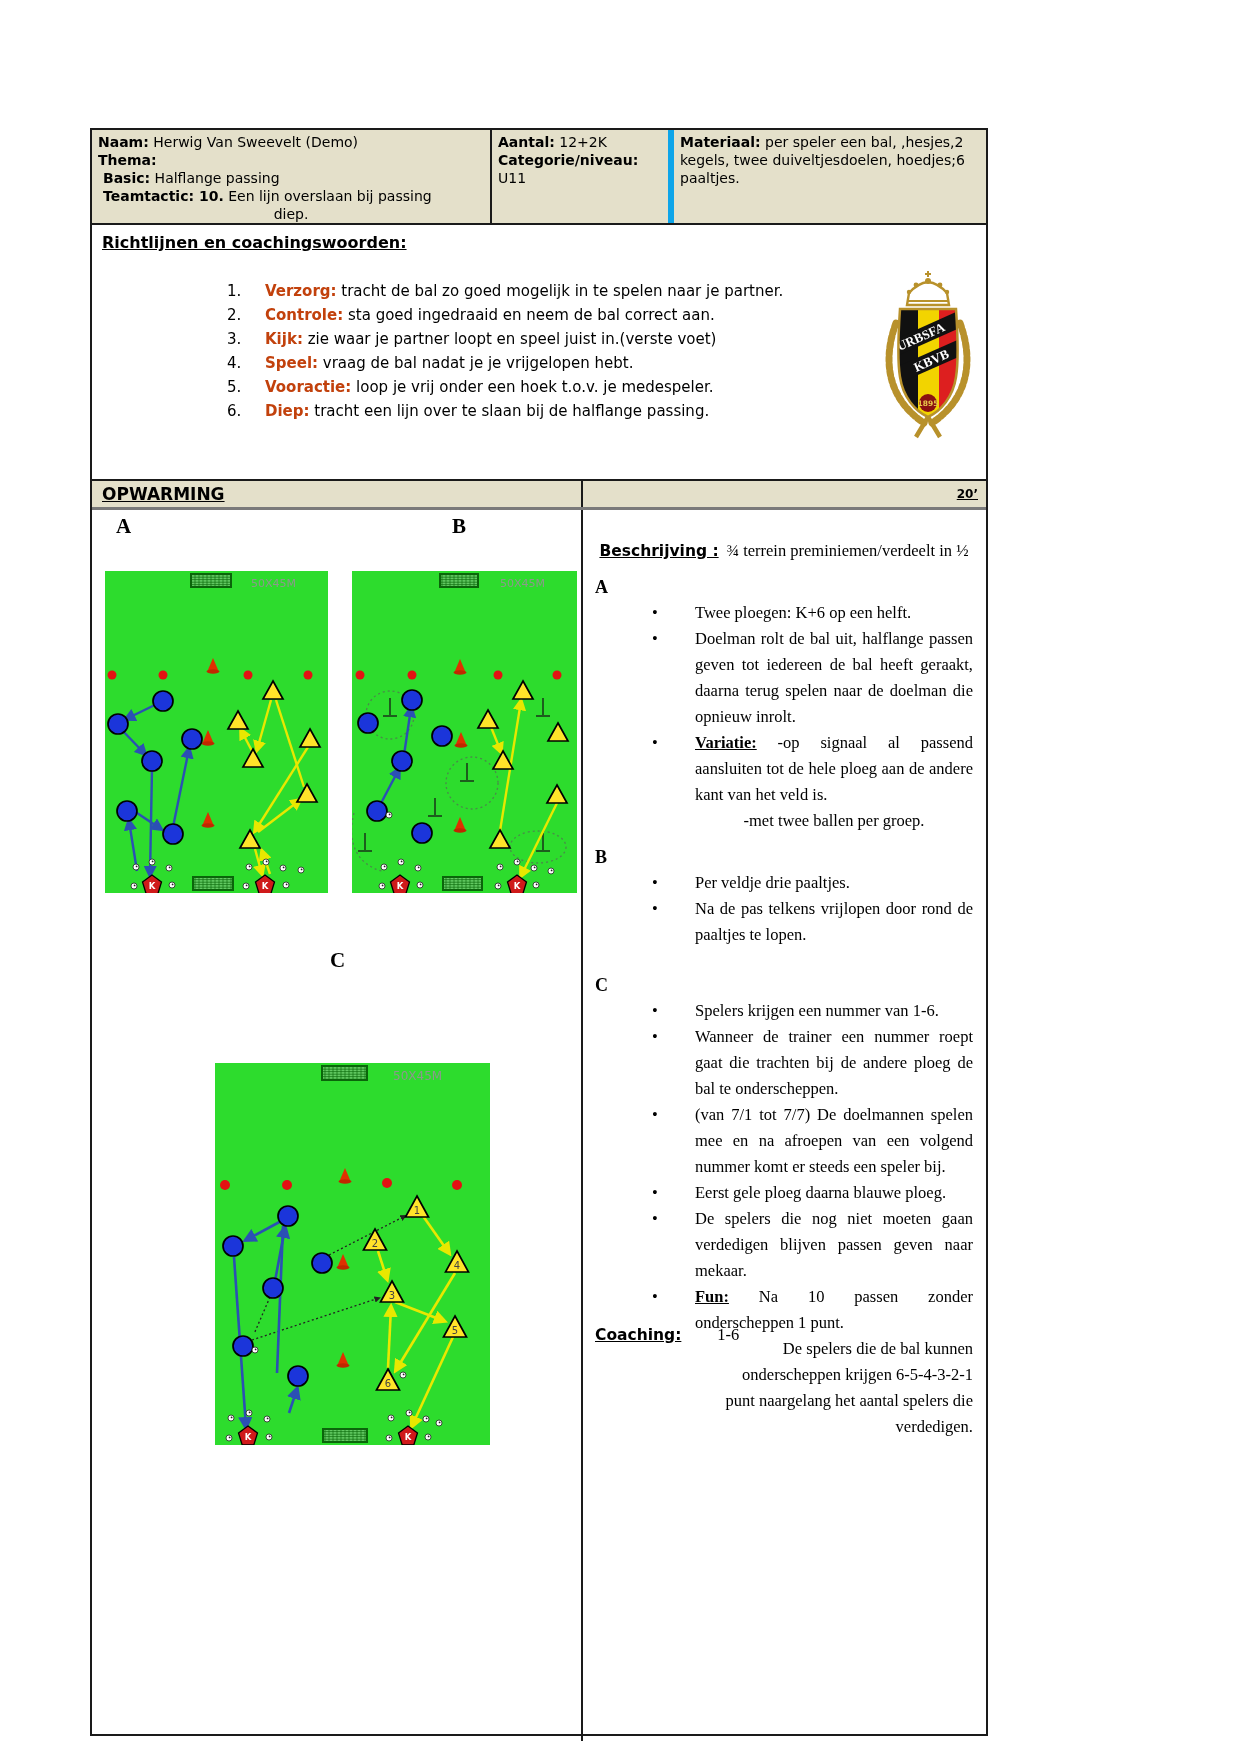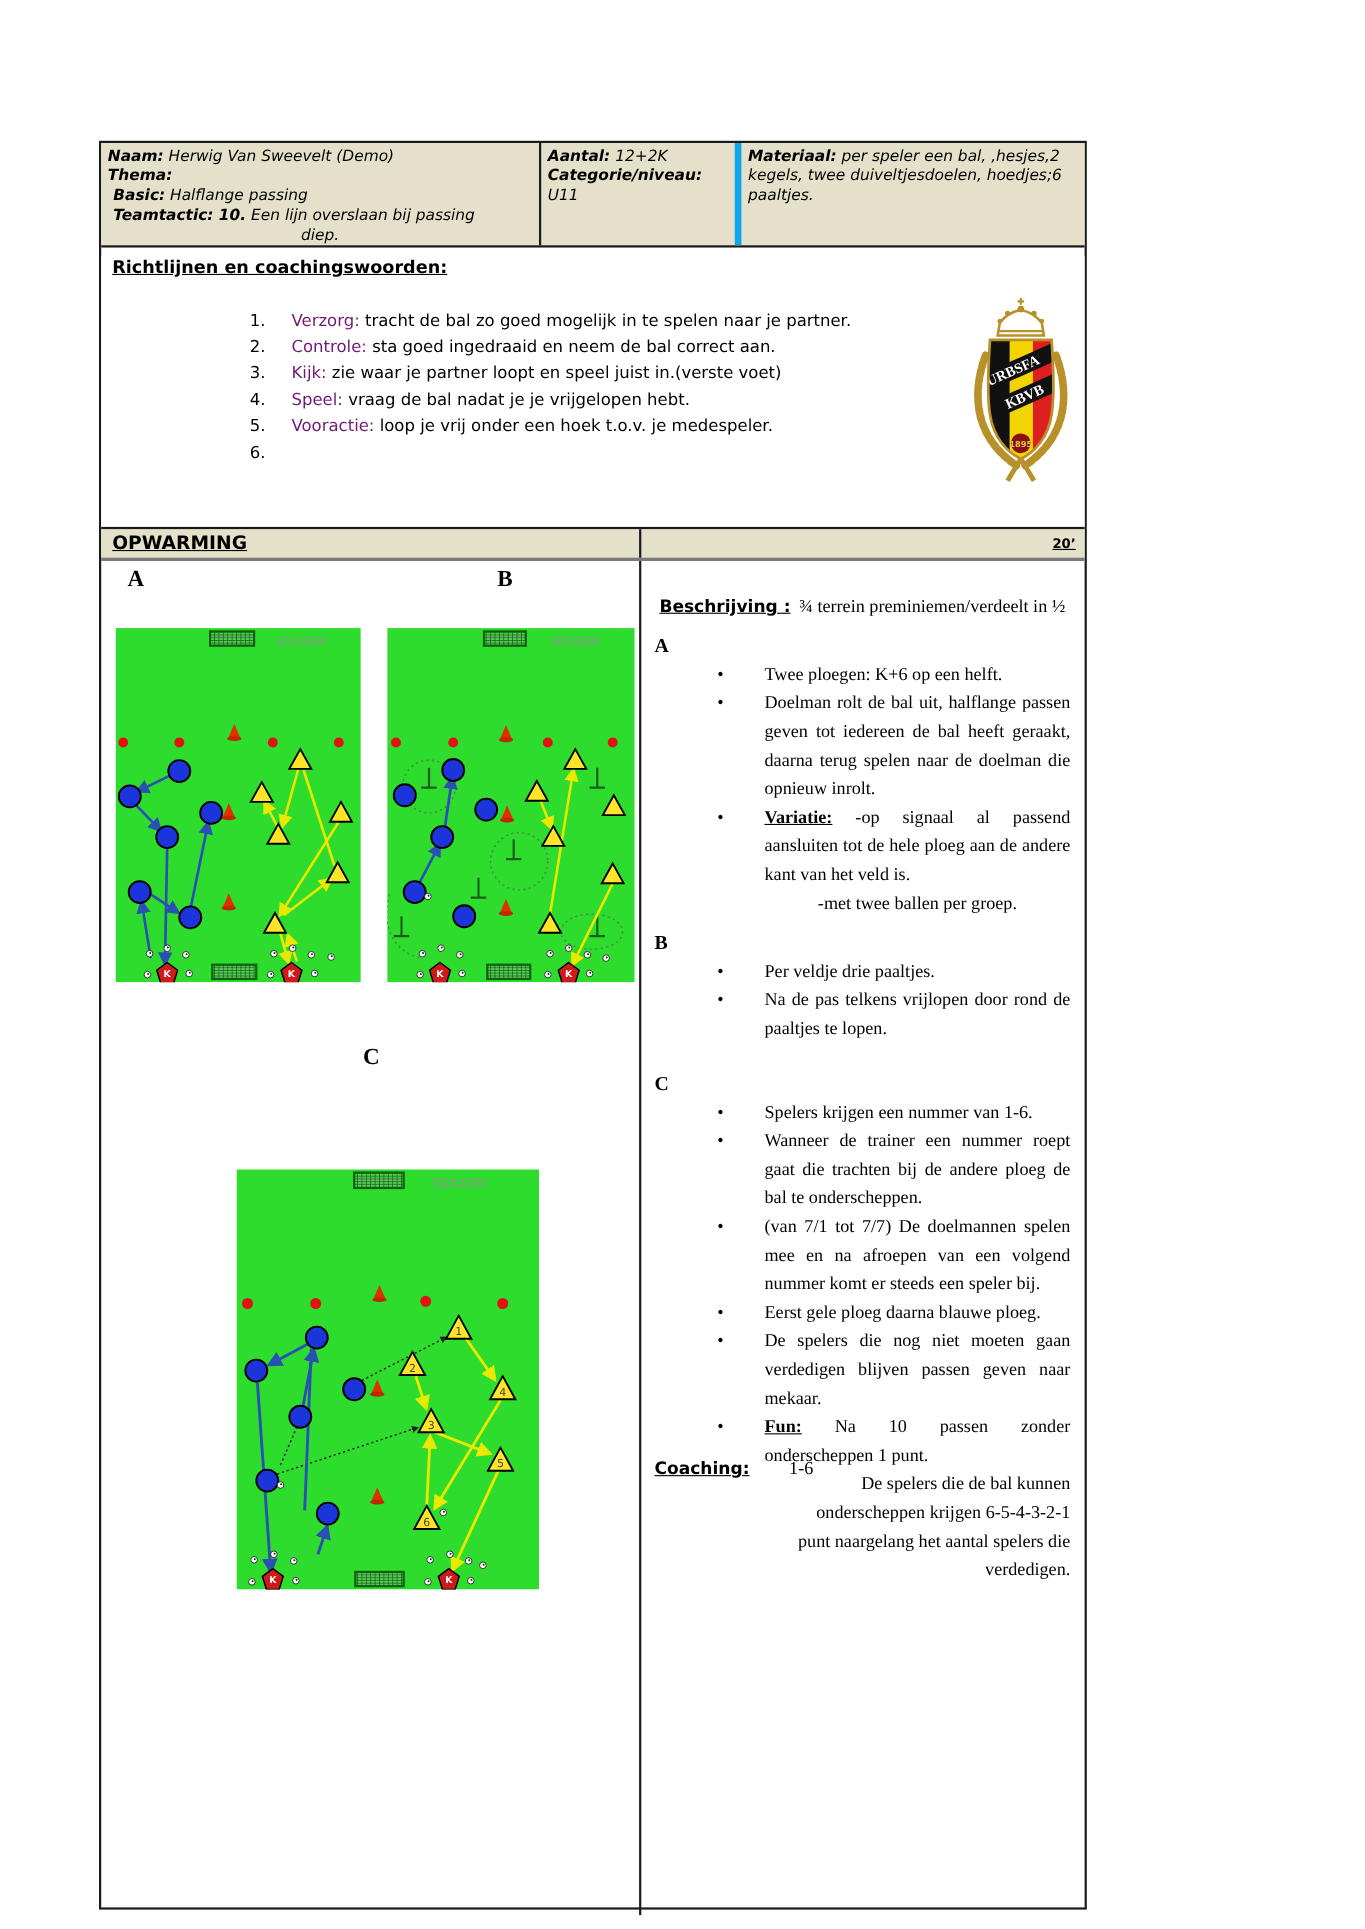--- a/index.html
+++ b/index.html
@@ -9,7 +9,7 @@
        border:2px solid #1a1a1a;box-sizing:border-box;}
   
   .header-row{display:flex;background:#e4e0ca;border-bottom:2px solid #1a1a1a;height:95px;box-sizing:border-box;}
-  .hcell{box-sizing:border-box;padding:3px 6px;font-size:14px;line-height:18px;font-style:italic;}
+  .hcell{box-sizing:border-box;padding:3px 6px;font-size:14px;line-height:18px;}
   .hc1{width:400px;border-right:2px solid #1a1a1a;}
   .hc2{width:182px;border-right:6px solid #0ea5e9;}
   .hc3{flex:1;}

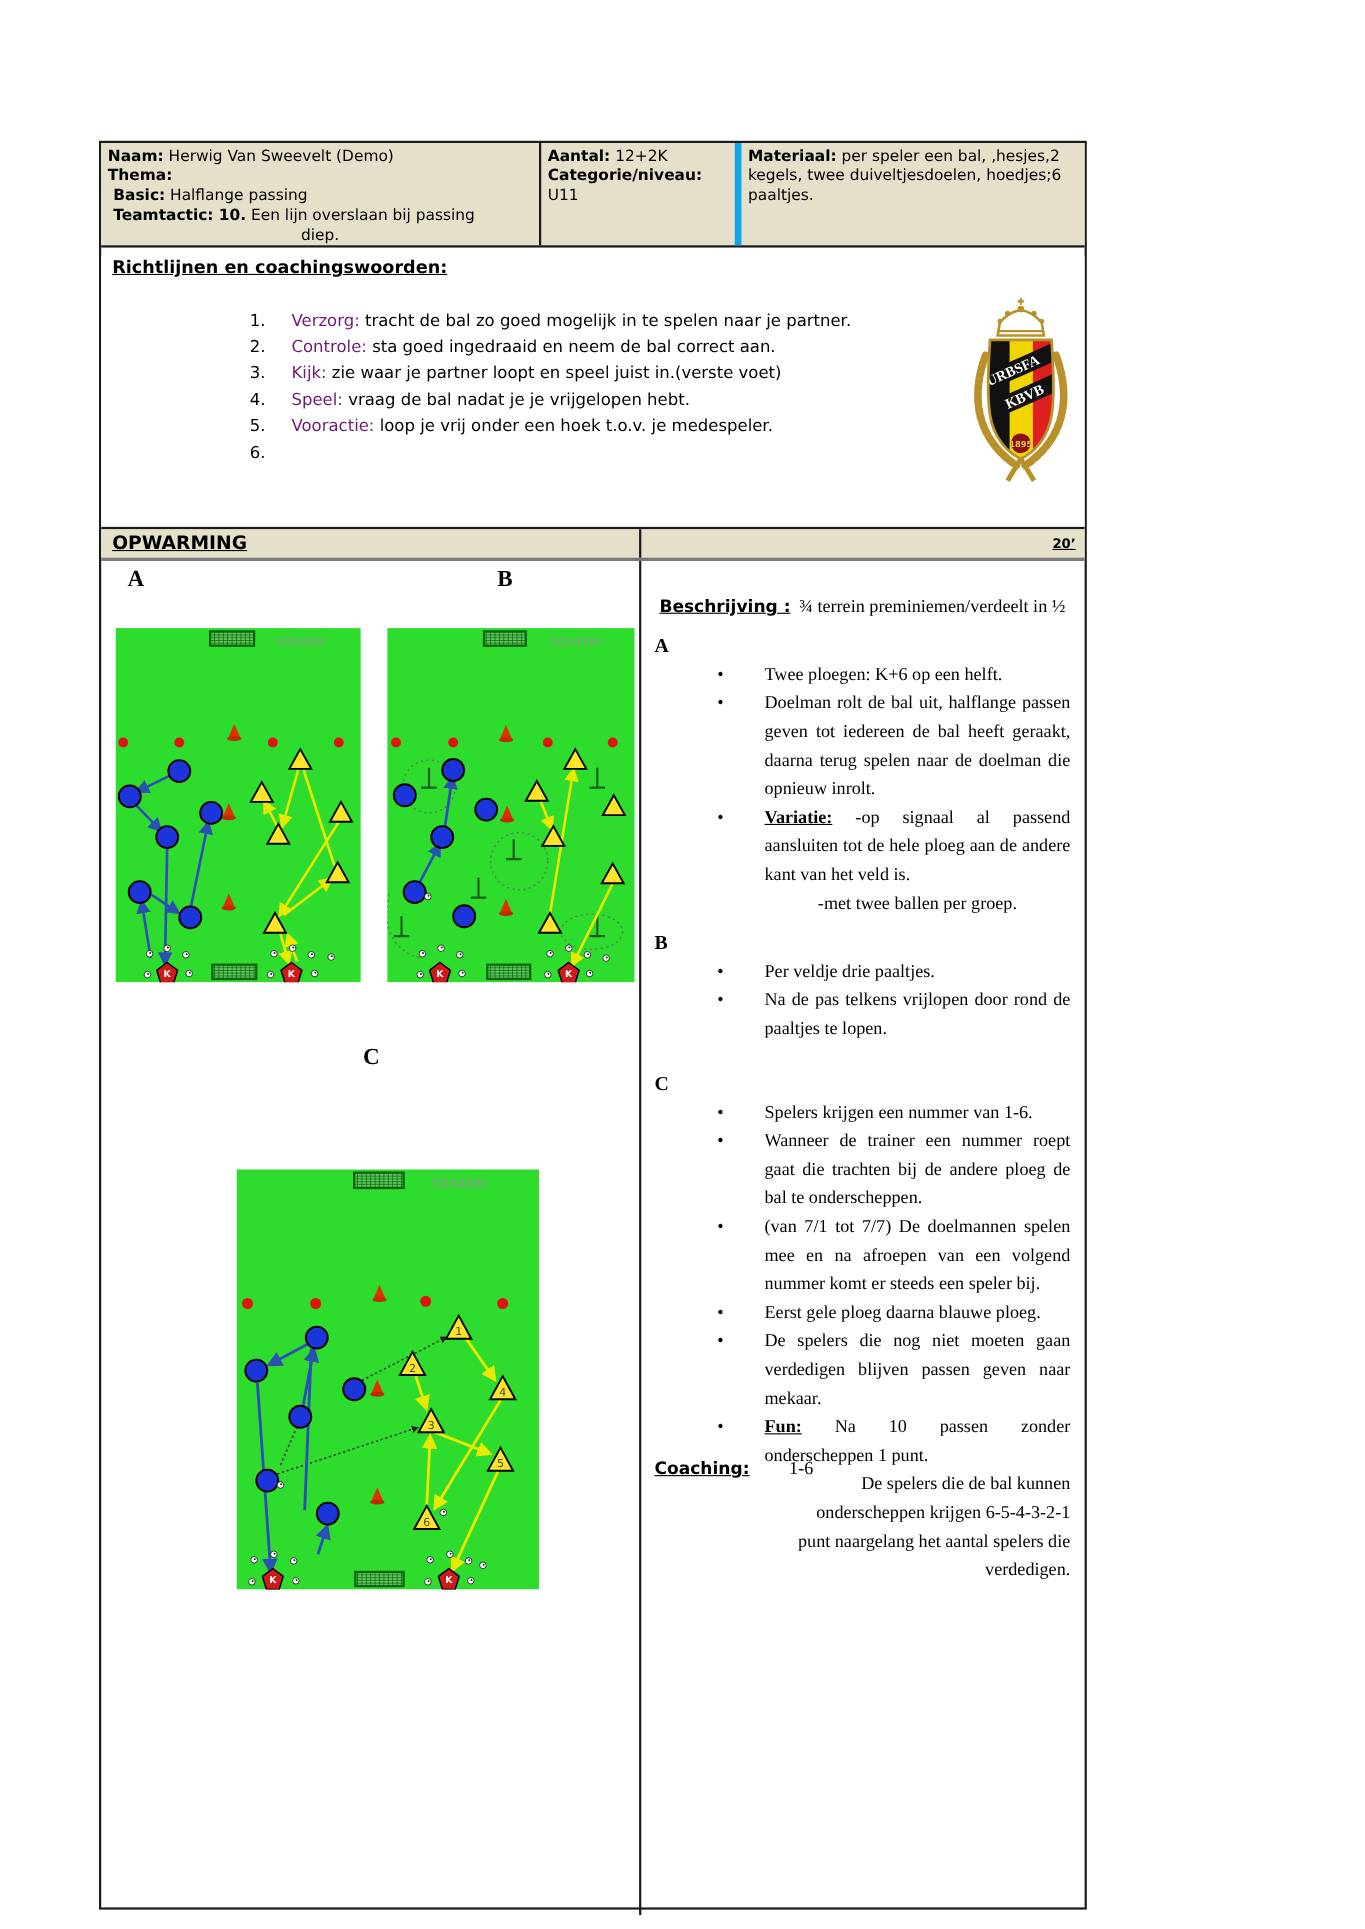--- a/index.html
+++ b/index.html
@@ -22,7 +22,7 @@
   .rich-list{position:absolute;left:135px;top:46px;font-size:15px;line-height:24px;}
   .rich-item{display:flex;}
   .rich-num{width:38px;flex:none;}
-  .kw{color:#701a75;font-weight:normal;}
+  .kw{color:#c2410c;font-weight:bold;}
   .logo-box{position:absolute;right:2px;top:32px;width:112px;height:180px;}
   
   .opw-row{display:flex;background:#e4e0ca;height:29px;border-bottom:3px solid #7a7a7a;box-sizing:border-box;text-decoration:underline;}

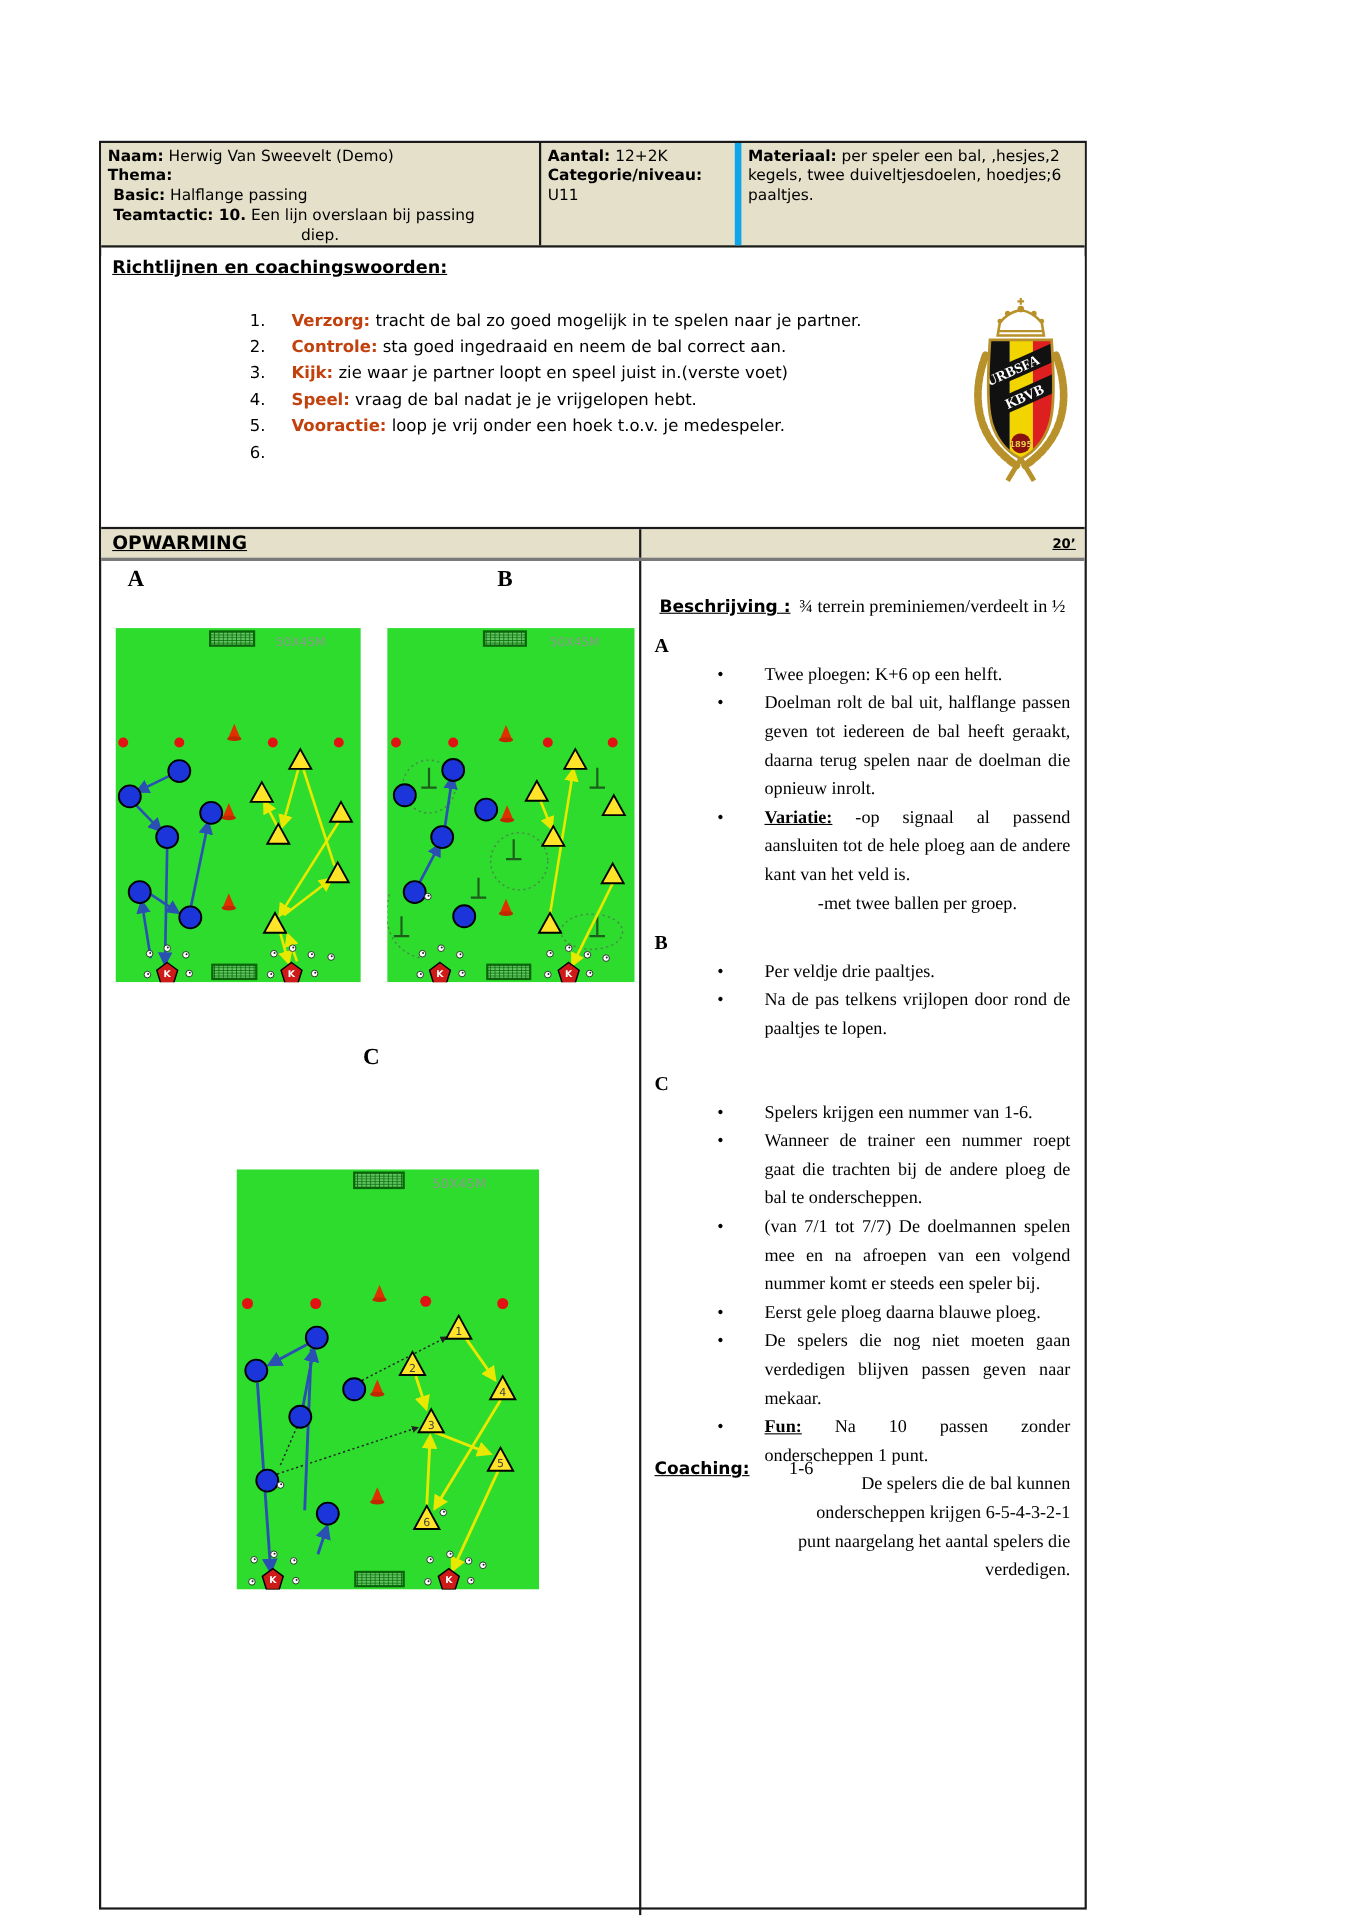--- a/index.html
+++ b/index.html
@@ -148,6 +148,7 @@
           </div>
         <div class="rich-item">
             <span class="rich-num">6.</span>
+            <span><span class="kw">Diep:</span> <span>tracht een lijn over te slaan bij de halflange passing.</span></span>
           </div>
       </div>
 

